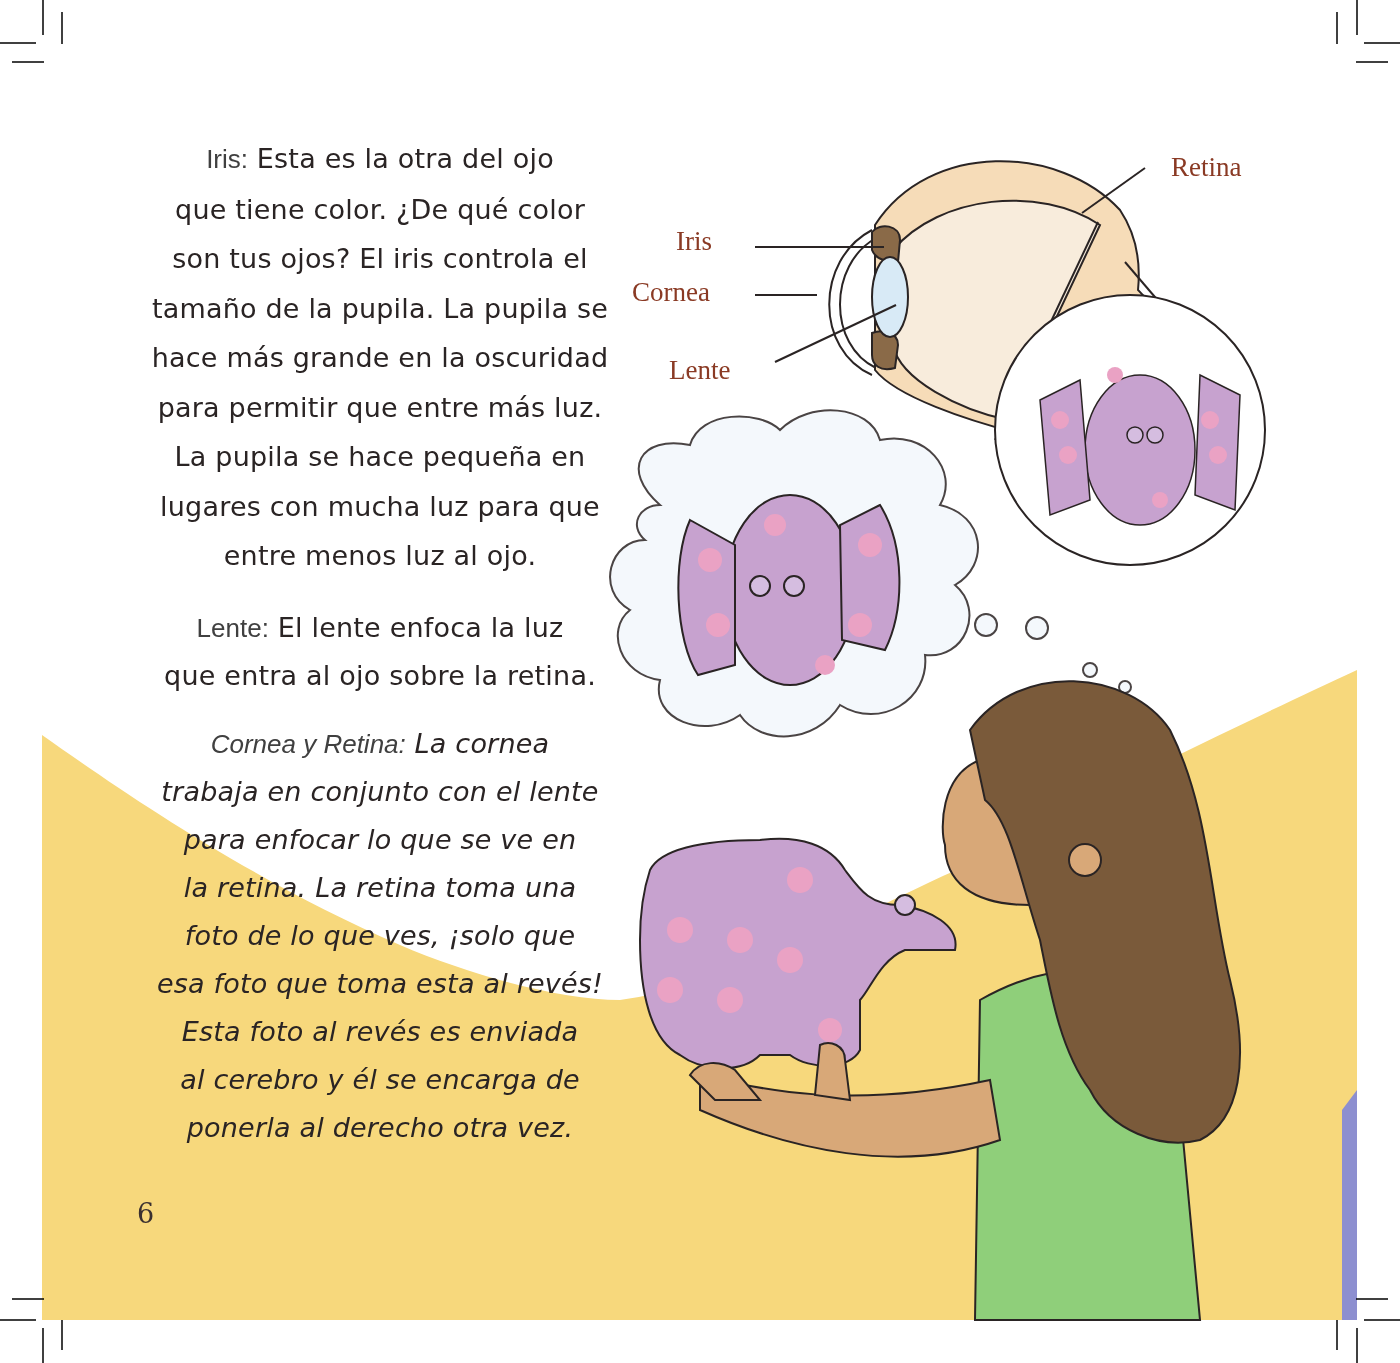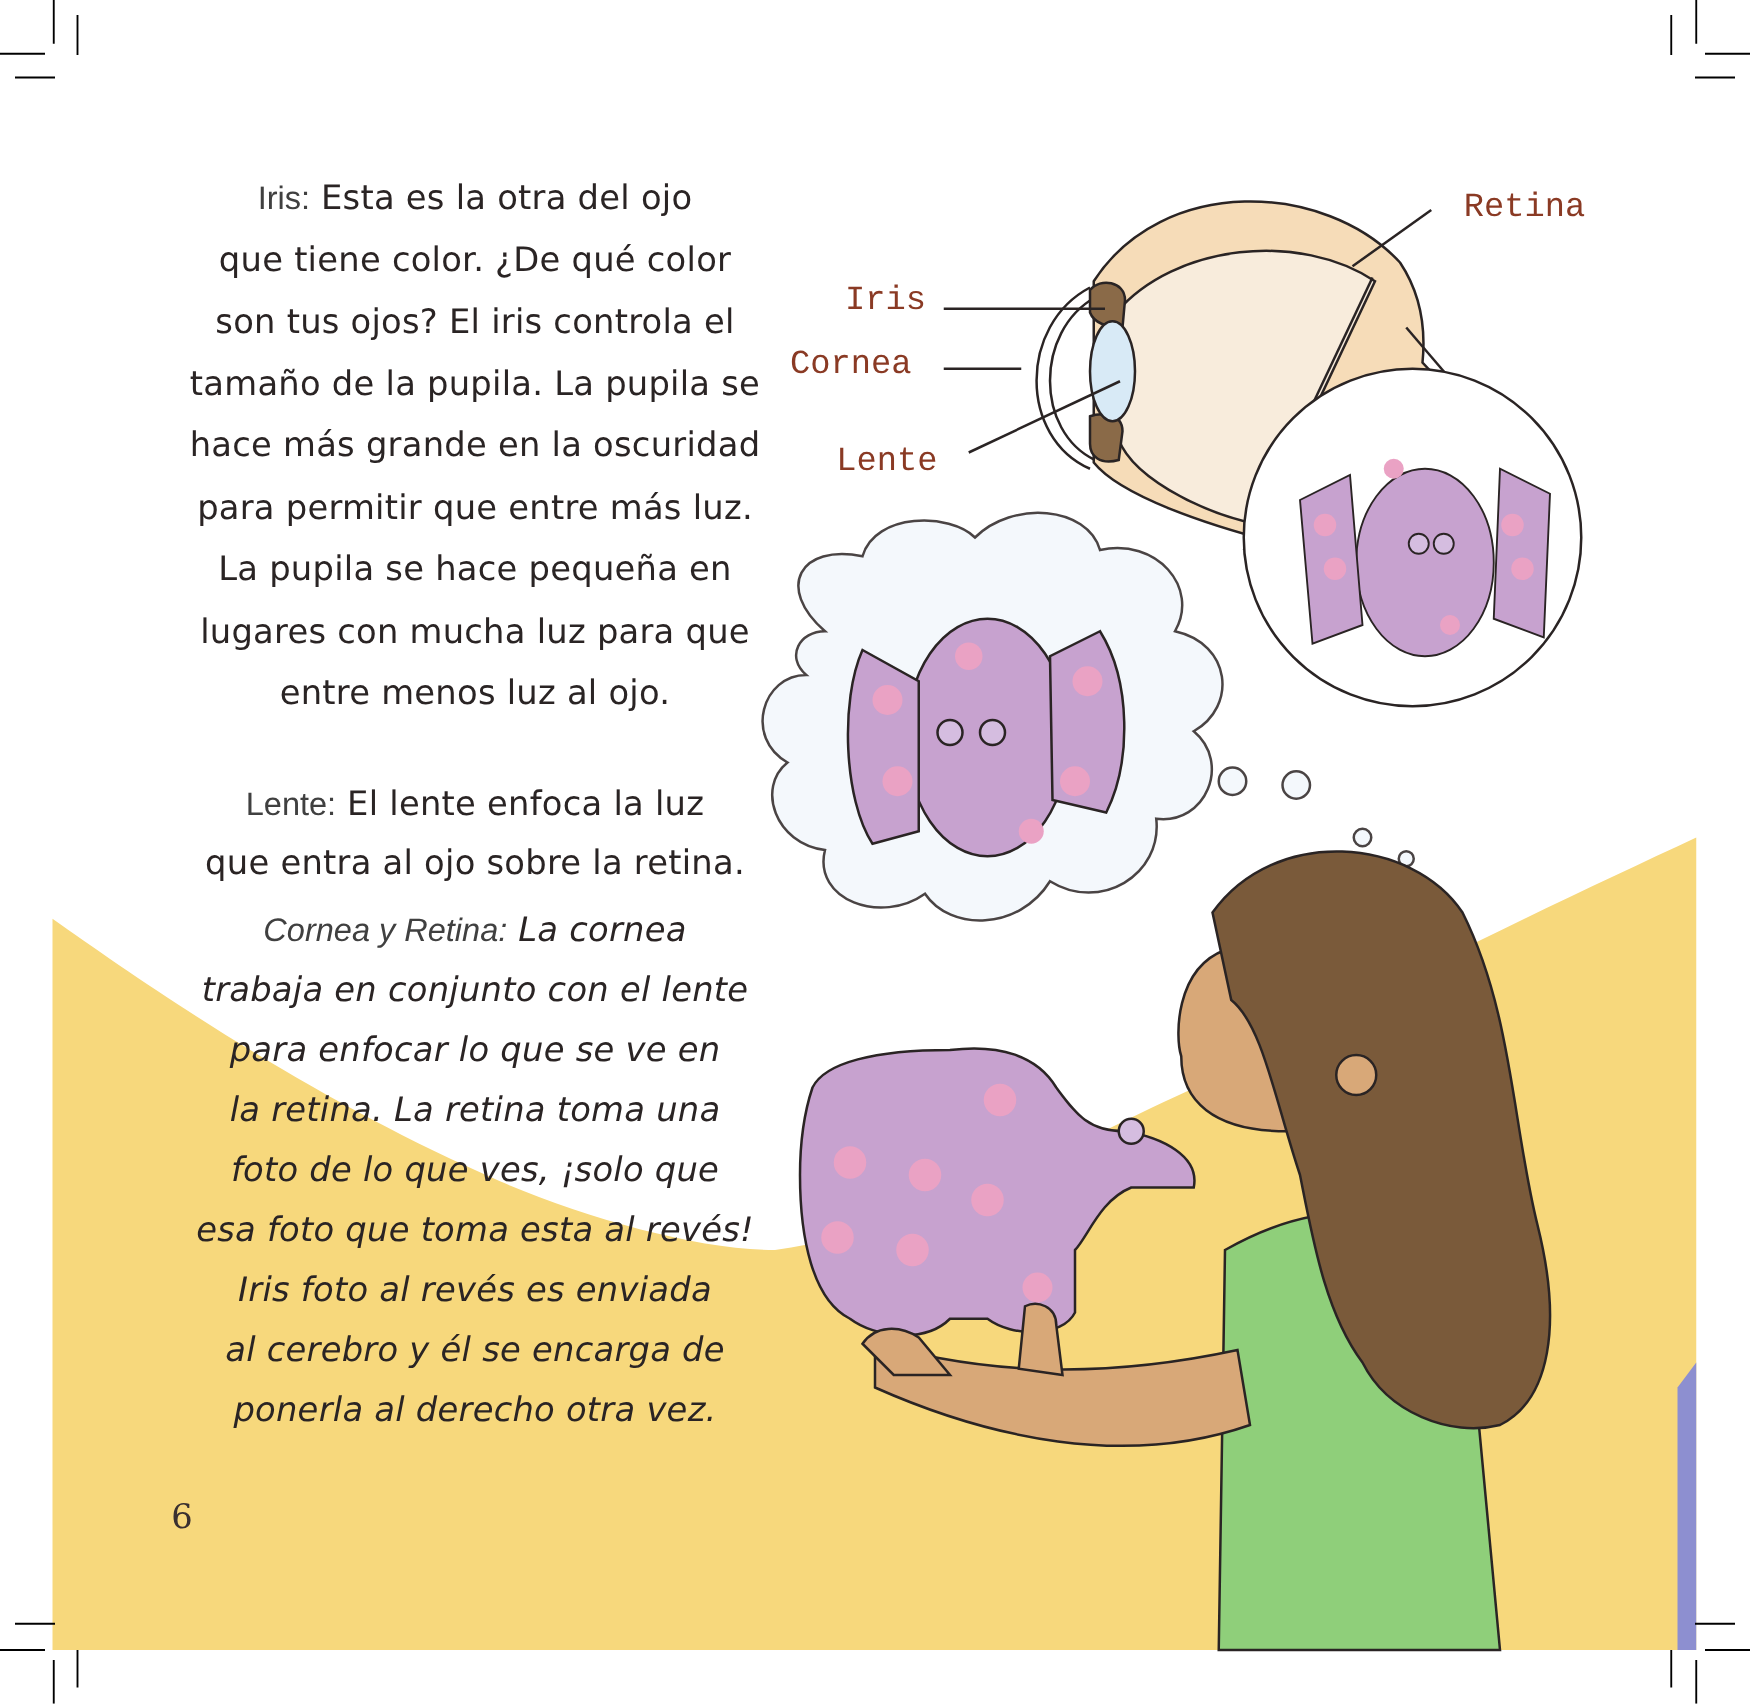--- a/index.html
+++ b/index.html
@@ -10,7 +10,7 @@
     .para { position: absolute; left: 0; width: 500px; line-height: 49.5px; }
     .para .line { display: block; white-space: nowrap; }
     .term { color: #404040; font-family: "Liberation Sans", sans-serif; font-size: 26px; letter-spacing: 0; }
-    .label { position: absolute; color: #8a3a24; font-family: Liberation Mono, monospace; font-size: 27px; }
+    .label { position: absolute; color: #8a3a24; font-family: Liberation Serif, serif; font-size: 27px; }
     .page-number { position: absolute; left: 137px; top: 1198px; font-family: "DejaVu Serif", serif; font-size: 27px; color: #3a3030; }
   </style>
 </head>

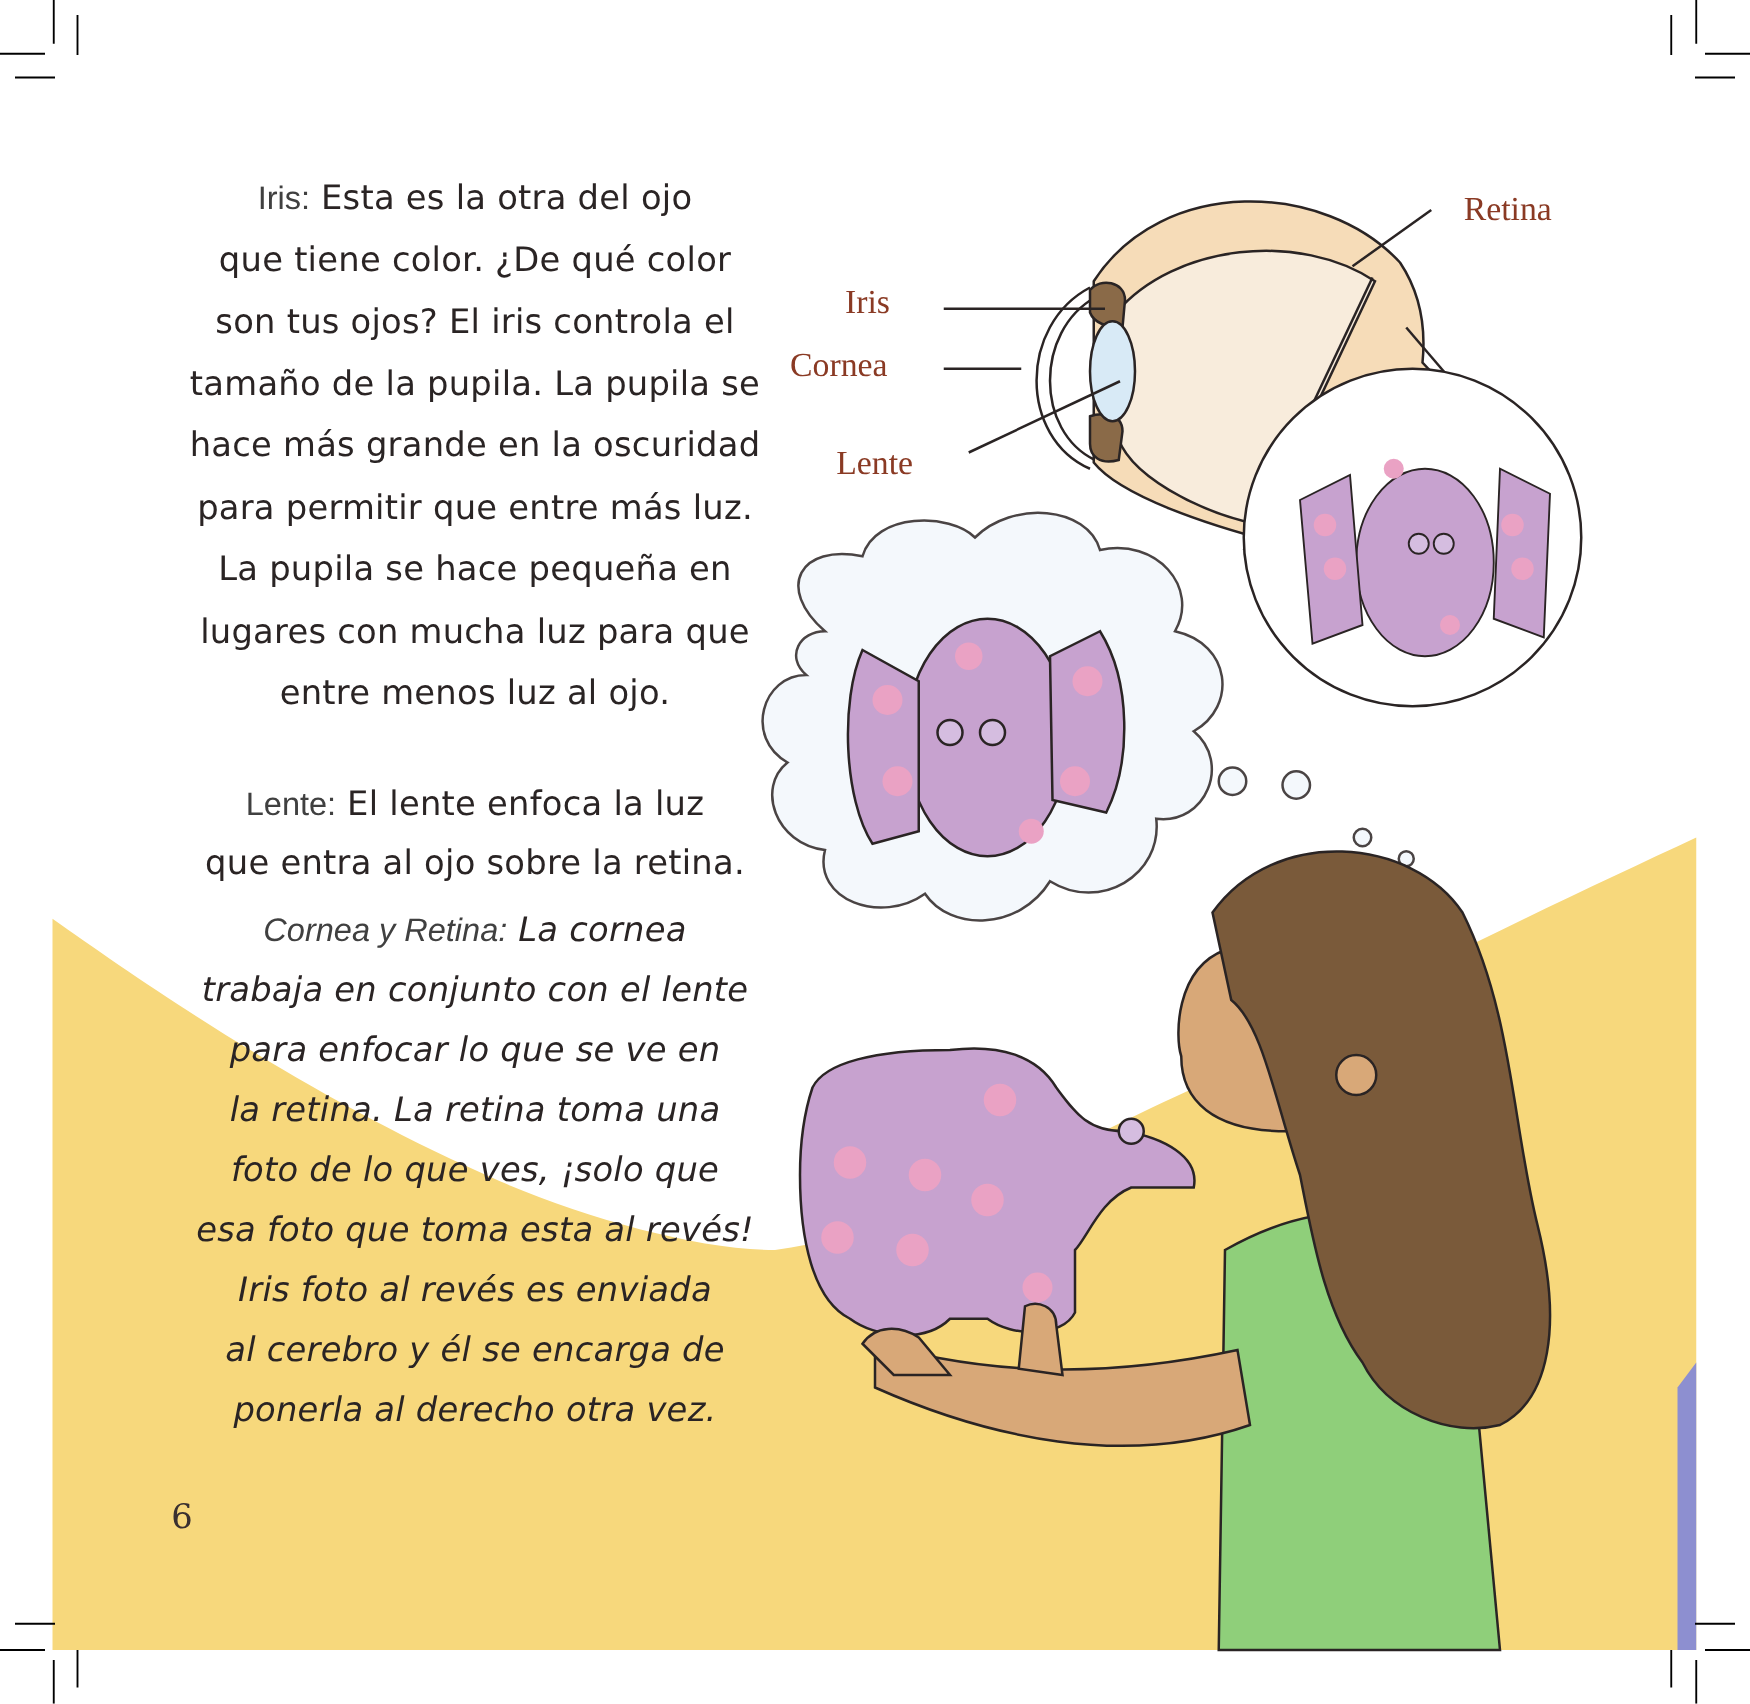--- a/index.html
+++ b/index.html
@@ -155,7 +155,7 @@
       <span class="line">entre menos luz al ojo.</span>
     </div>
 
-    <div class="para" style="top:604px; line-height:47px;margin-top:16px;">
+    <div class="para" style="top:604px; line-height:47px;">
       <span class="line"><span class="term">Lente:</span><span> El lente enfoca la luz</span></span>
       <span class="line">que entra al ojo sobre la retina.</span>
     </div>

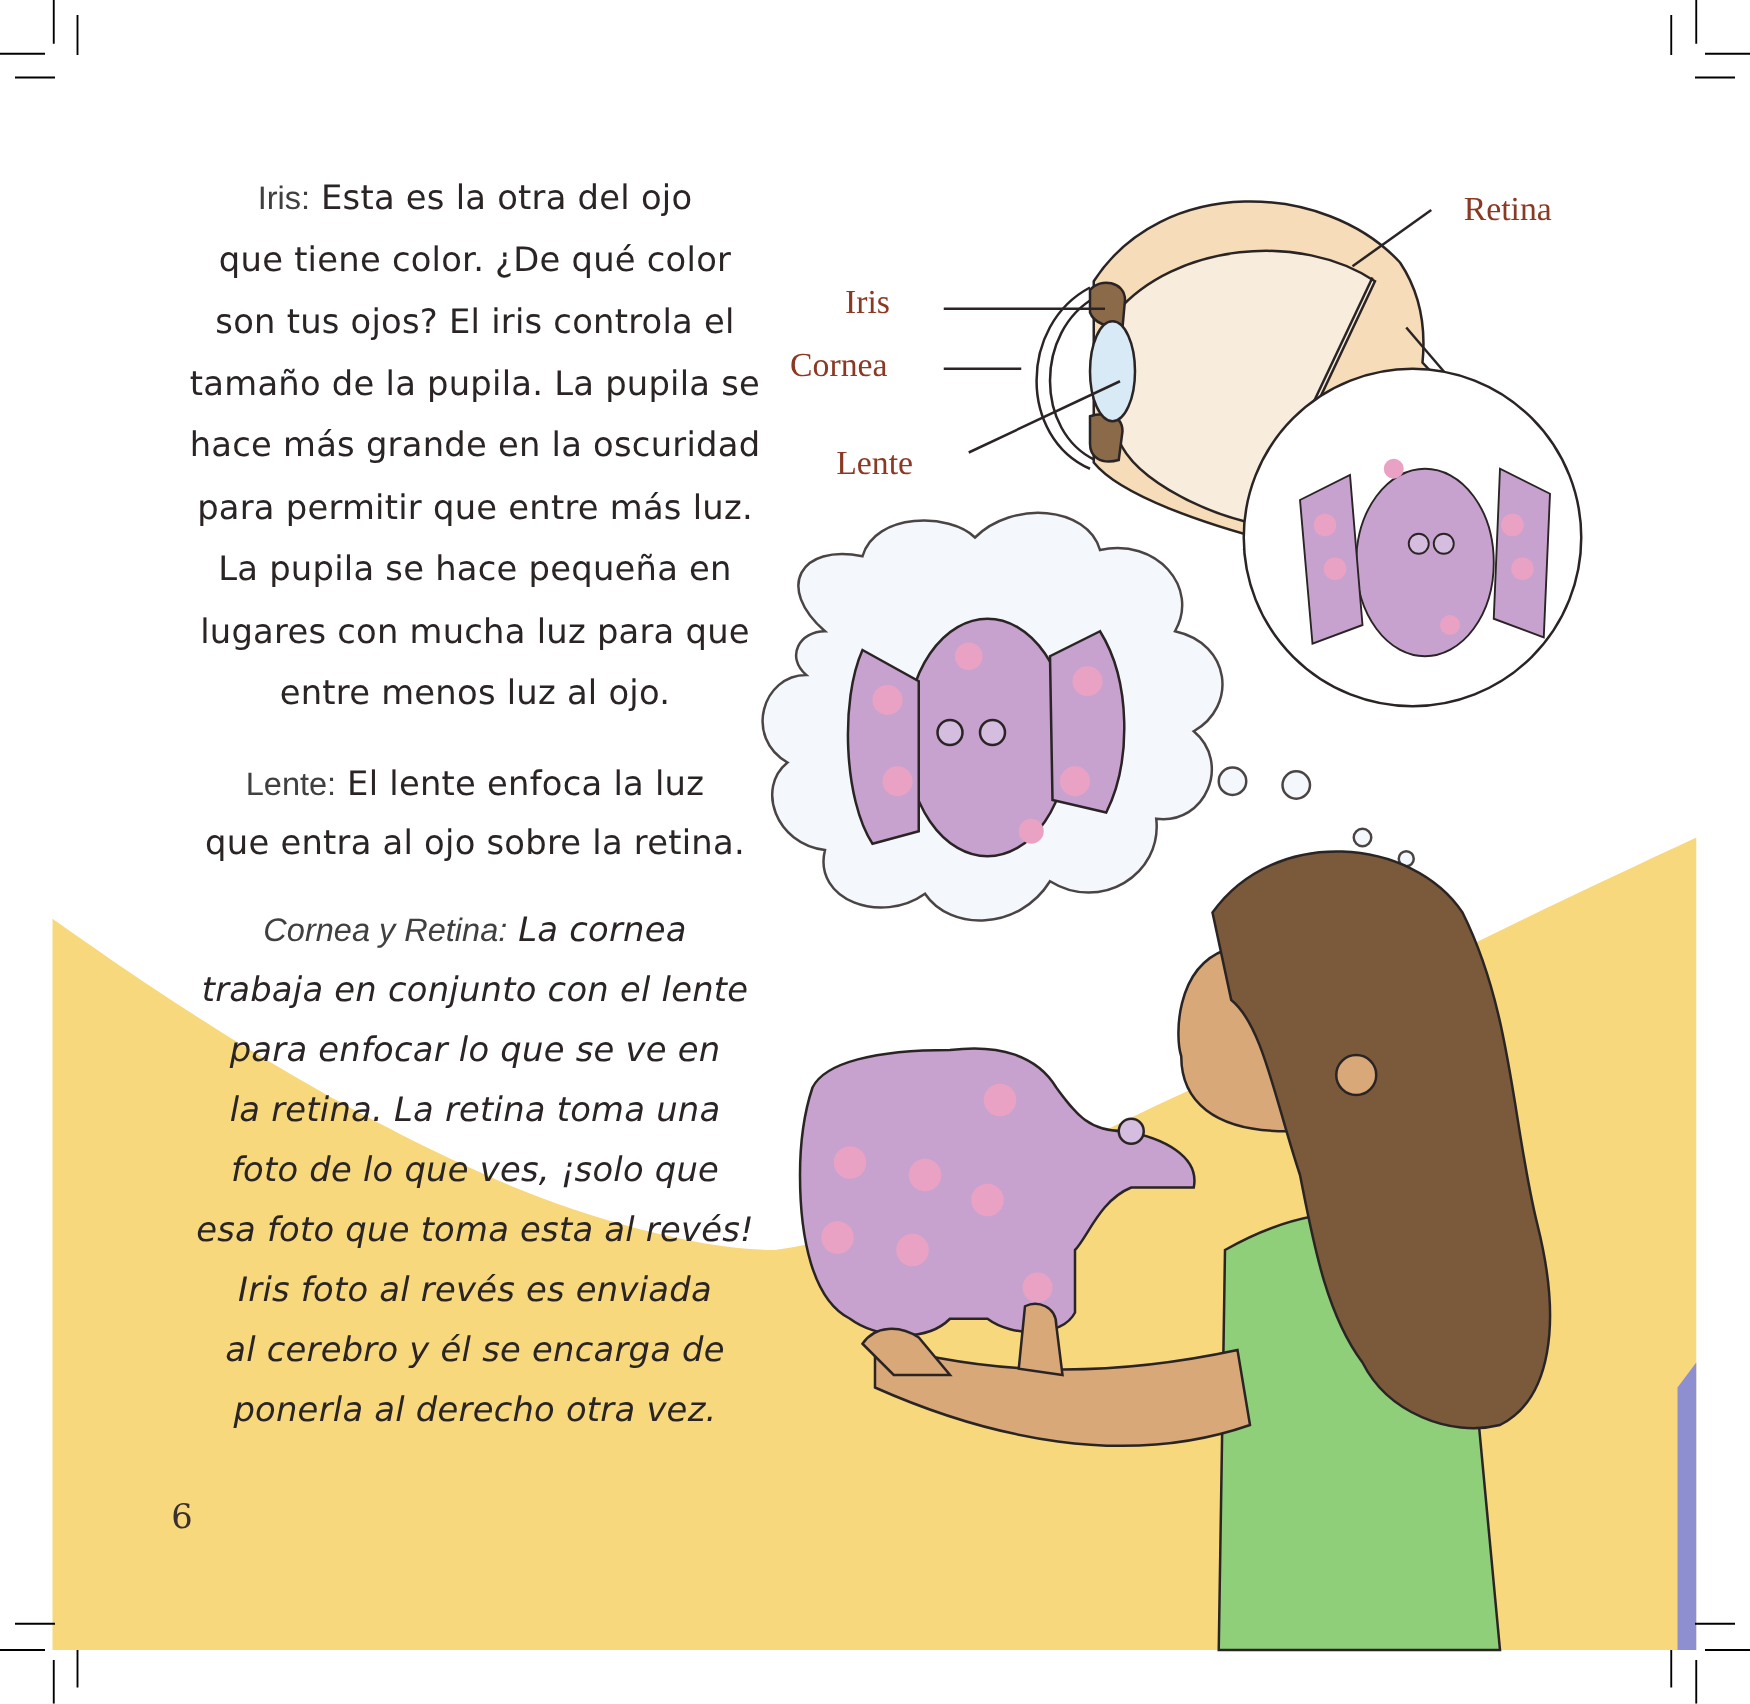--- a/index.html
+++ b/index.html
@@ -167,7 +167,7 @@
       <span class="line">la retina. La retina toma una</span>
       <span class="line">foto de lo que ves, ¡solo que</span>
       <span class="line">esa foto que toma esta al revés!</span>
-      <span class="line">Iris foto al revés es enviada</span>
+      <span class="line">Esta foto al revés es enviada</span>
       <span class="line">al cerebro y él se encarga de</span>
       <span class="line">ponerla al derecho otra vez.</span>
     </div>

